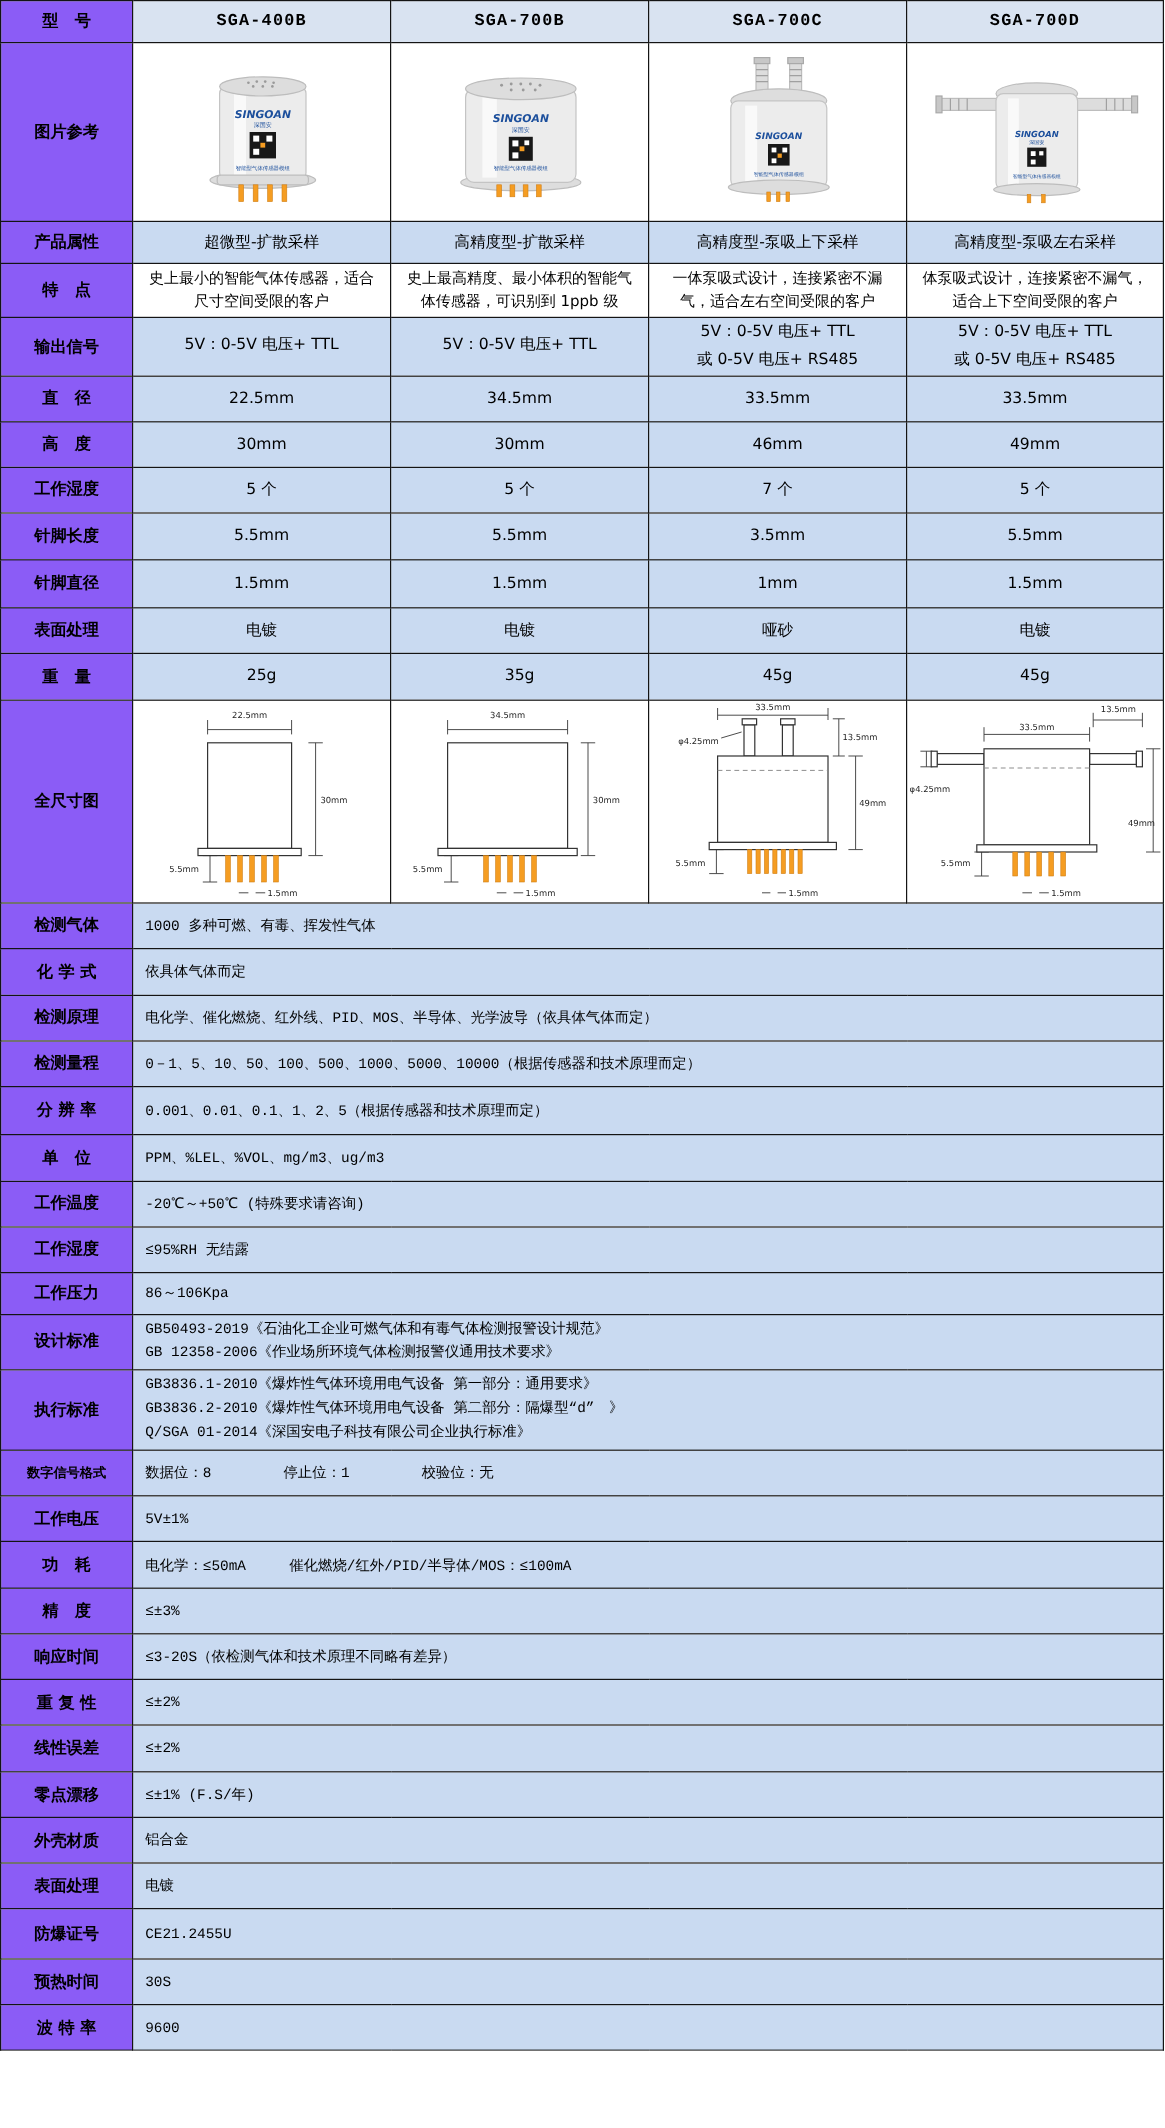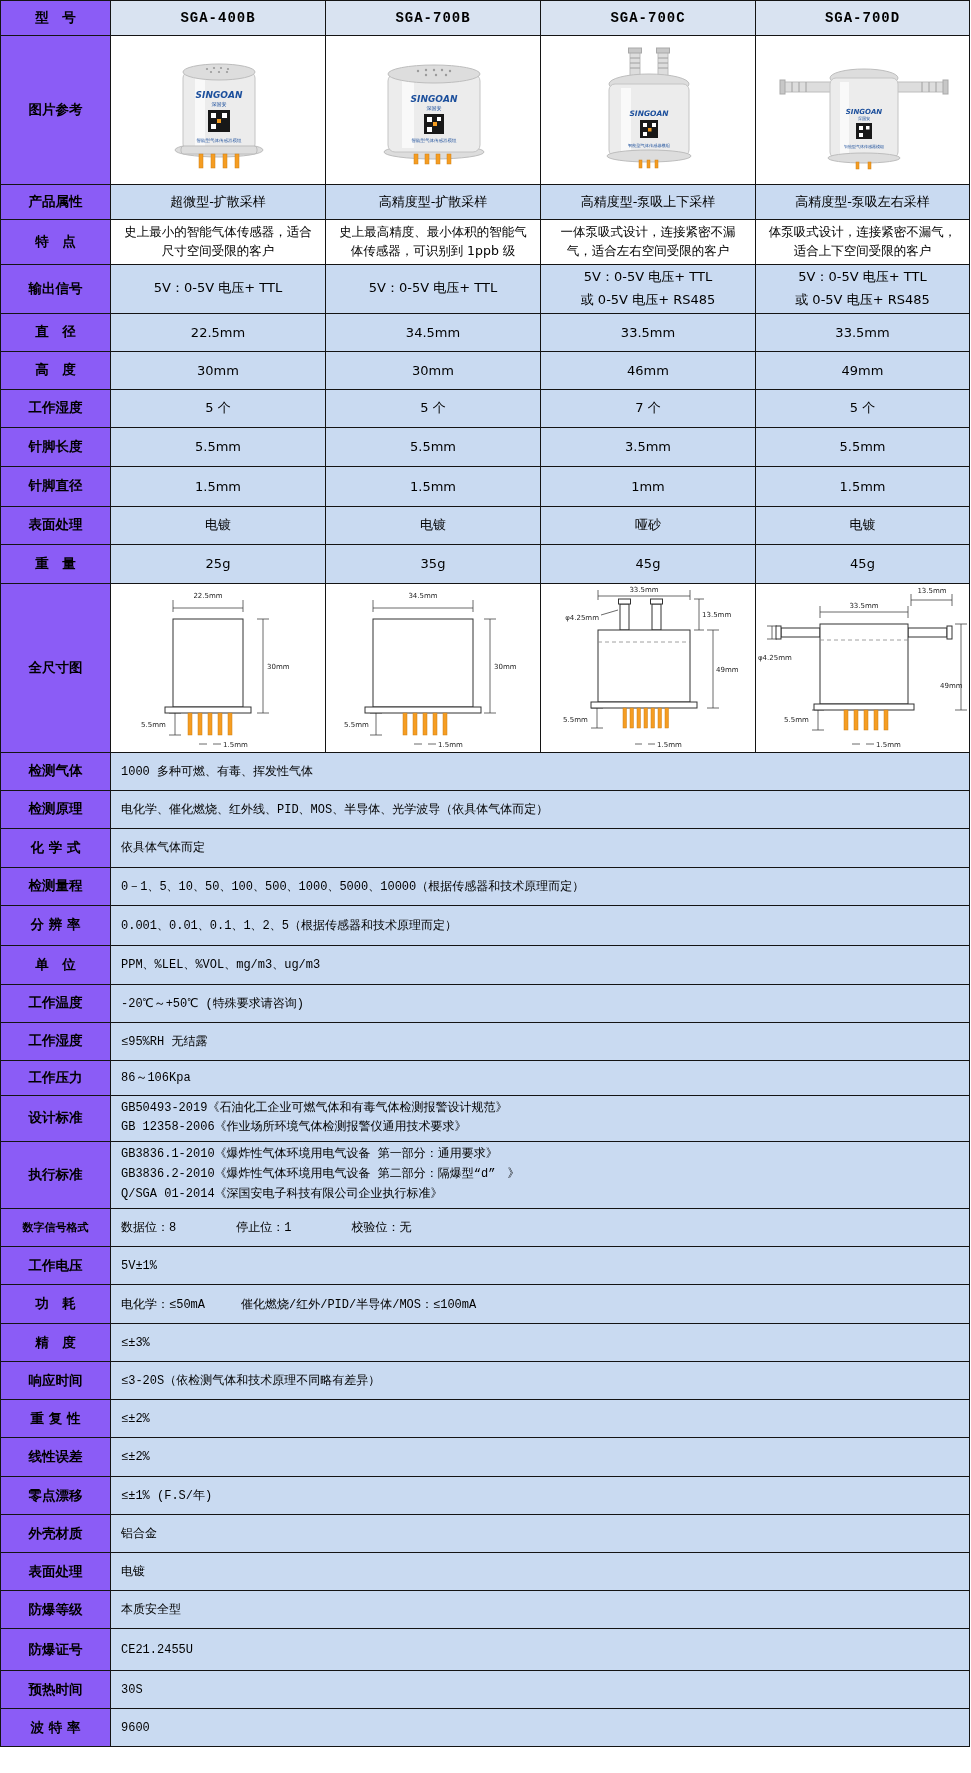--- a/index.html
+++ b/index.html
@@ -414,13 +414,13 @@
           <th class="lbl">检测气体</th>
           <td class="wide" colspan="4">1000 多种可燃、有毒、挥发性气体</td>
         </tr>
-<tr style="height:38px">
-          <th class="lbl">检测原理</th>
-          <td class="wide" colspan="4">电化学、催化燃烧、红外线、PID、MOS、半导体、光学波导（依具体气体而定）</td>
-        </tr>
 <tr style="height:39px">
           <th class="lbl">化 学 式</th>
           <td class="wide" colspan="4">依具体气体而定</td>
+        </tr>
+<tr style="height:38px">
+          <th class="lbl">检测原理</th>
+          <td class="wide" colspan="4">电化学、催化燃烧、红外线、PID、MOS、半导体、光学波导（依具体气体而定）</td>
         </tr>
 <tr style="height:38px">
           <th class="lbl">检测量程</th>

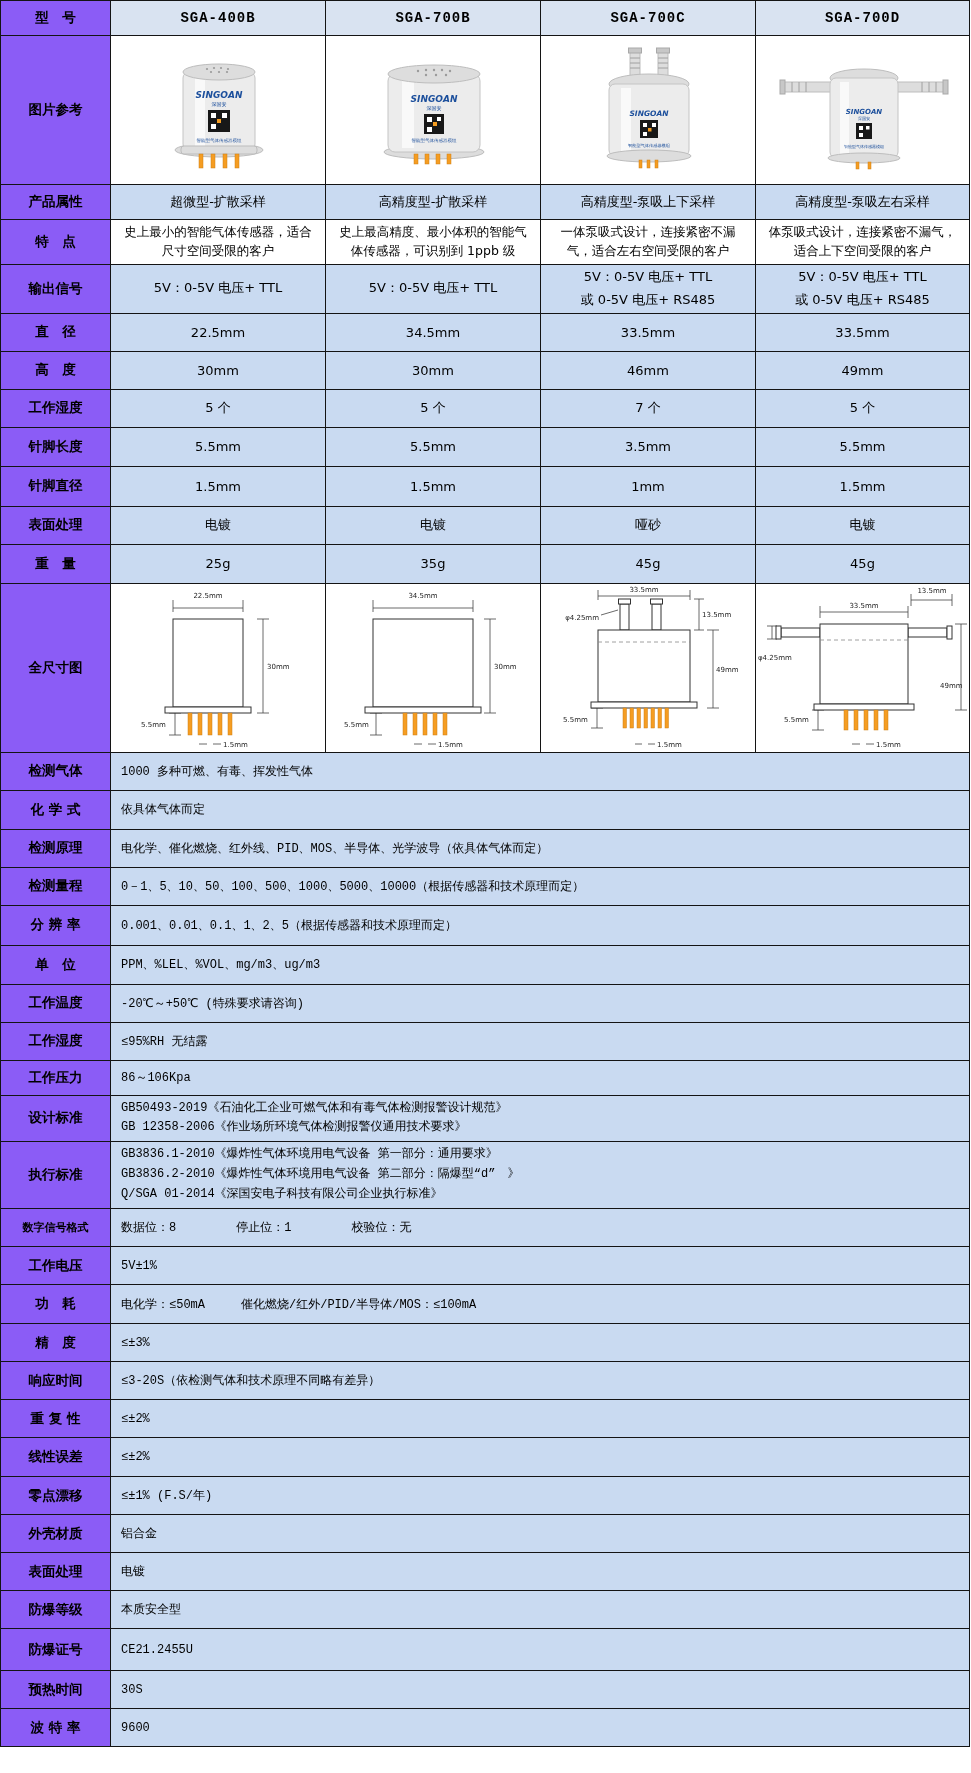--- a/index.html
+++ b/index.html
@@ -497,10 +497,6 @@
           <th class="lbl">表面处理</th>
           <td class="wide" colspan="4">电镀</td>
         </tr>
-<tr style="height:38px">
-          <th class="lbl">防爆等级</th>
-          <td class="wide" colspan="4">本质安全型</td>
-        </tr>
 <tr style="height:42px">
           <th class="lbl">防爆证号</th>
           <td class="wide" colspan="4">CE21.2455U</td>

